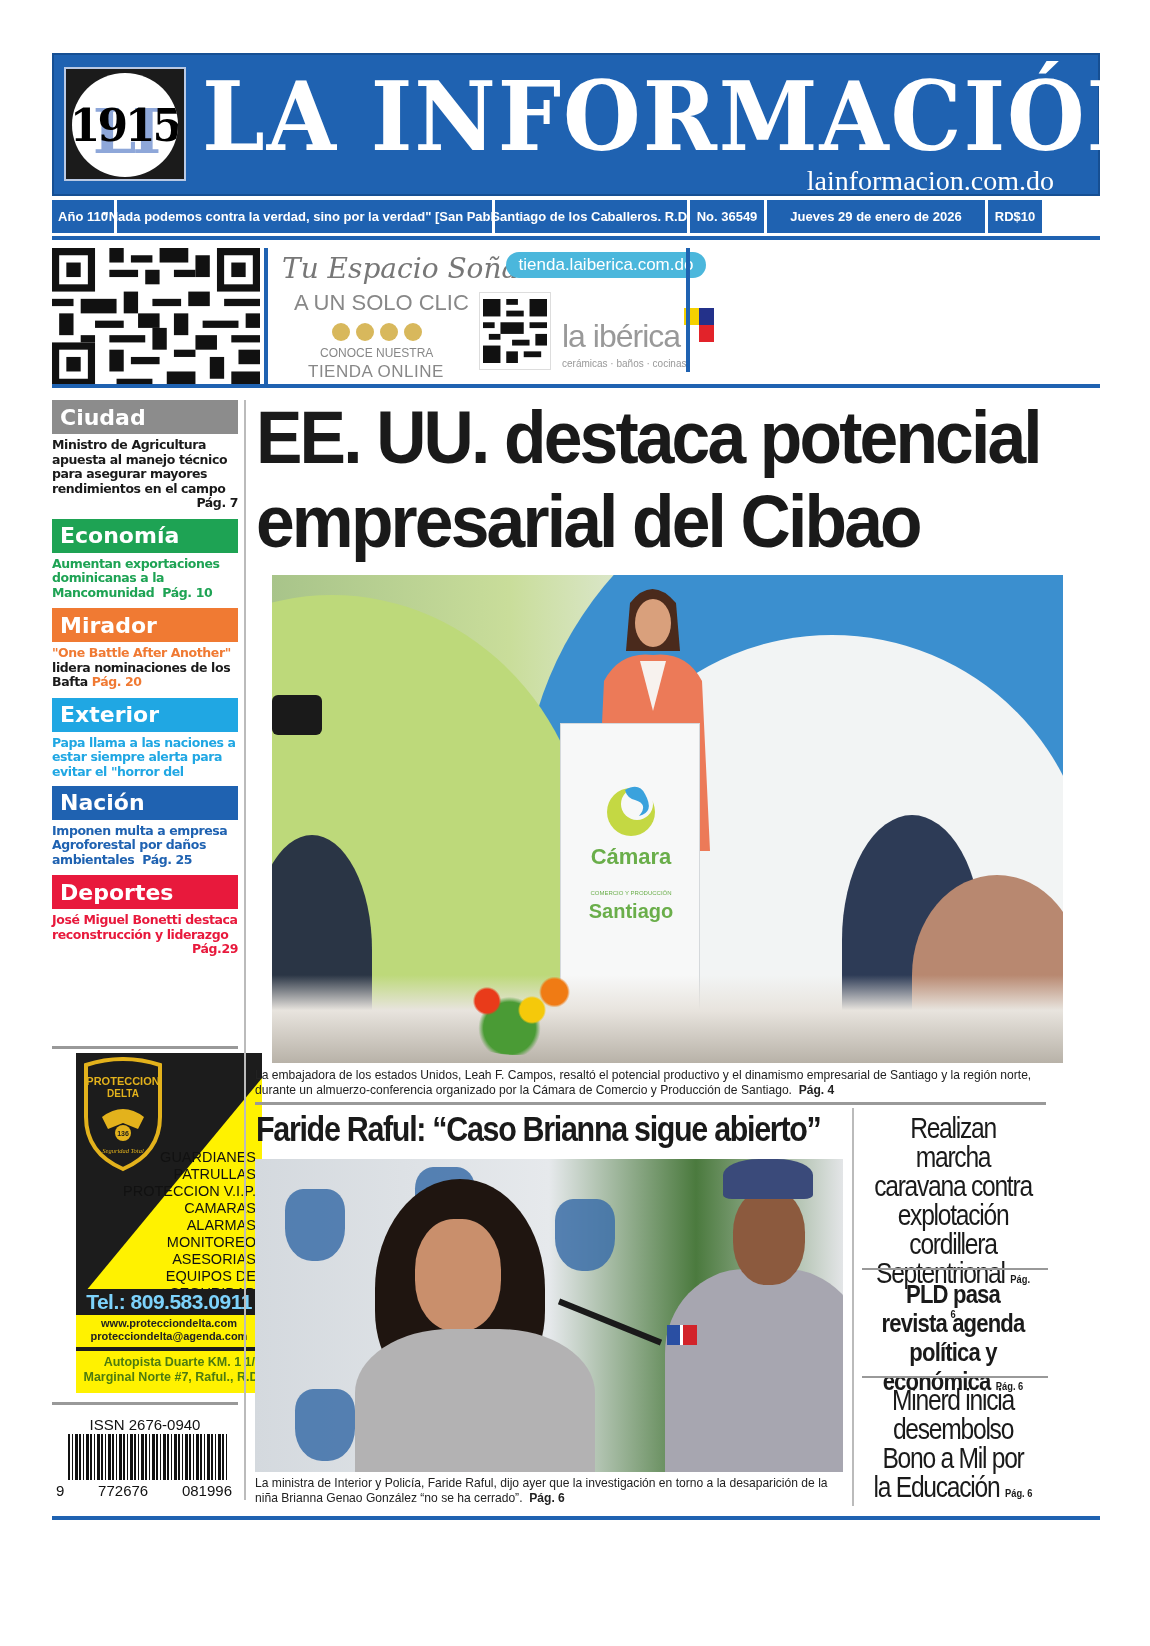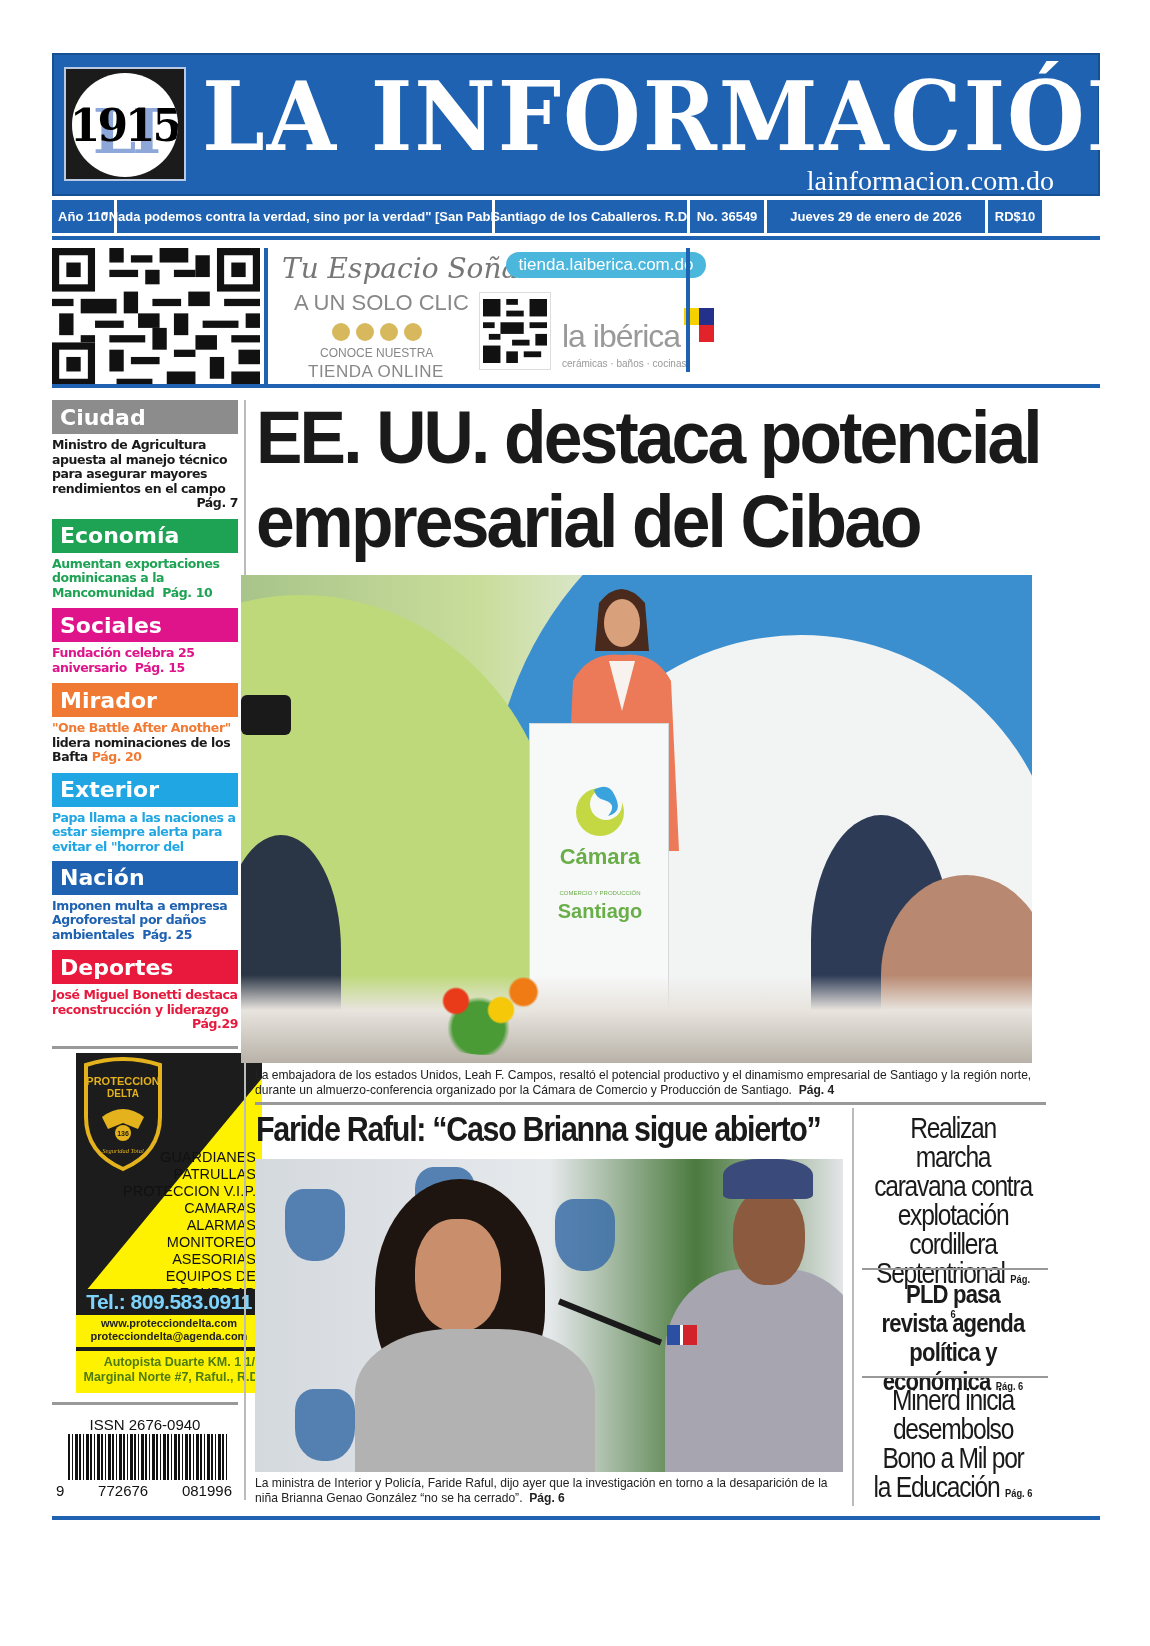--- a/index.html
+++ b/index.html
@@ -247,13 +247,6 @@
     </div>
   </div>
   <div class="section">
-    <div class="sec-head" style="background:#e0148a">Sociales</div>
-    <div class="sec-text" style="color:#e0148a">
-      <span>Fundación celebra 25 aniversario</span>&nbsp;
-      <span class="sec-page">Pág. 15</span>
-    </div>
-  </div>
-  <div class="section">
     <div class="sec-head" style="background:#f07a33">Mirador</div>
     <div class="sec-text" style="color:#1a1a1a">
       <span style="color:#f07a33">"One Battle After Another"</span>

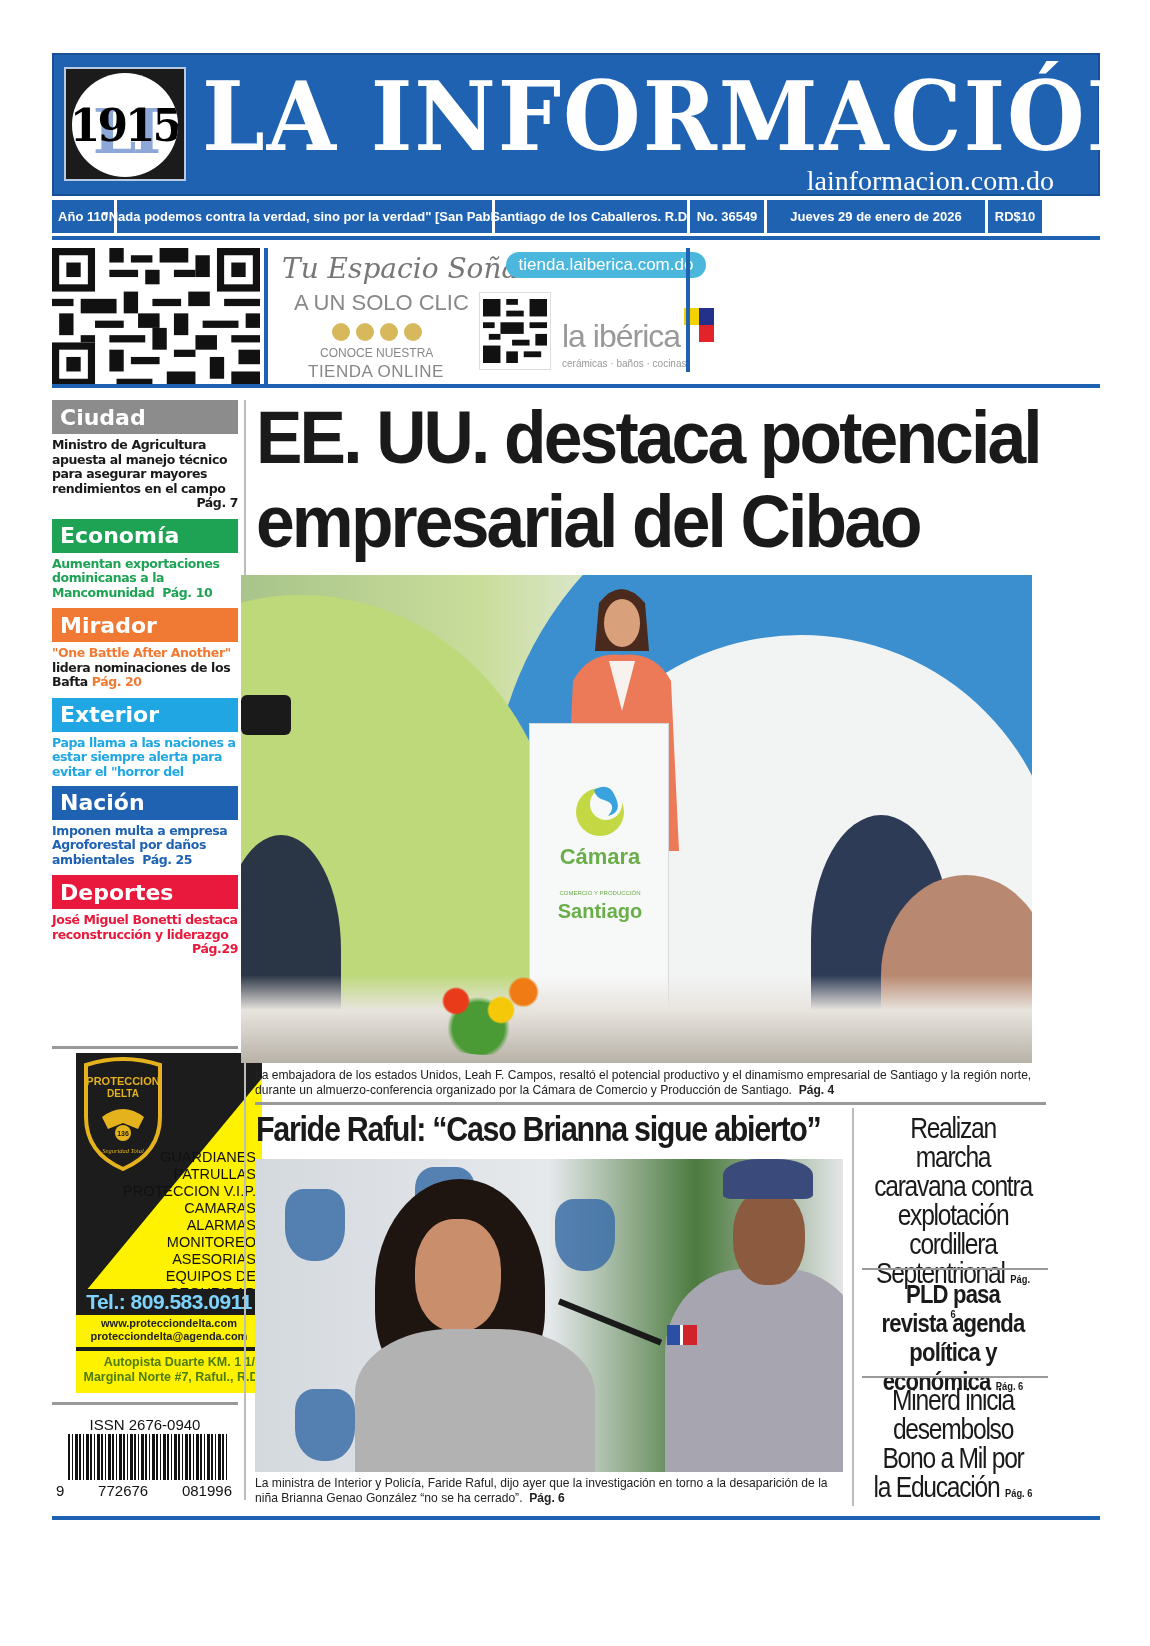--- a/index.html
+++ b/index.html
@@ -72,7 +72,7 @@
   .headline { position: absolute; left: 256px; top: 396px; width: 790px; font-family: "Liberation Sans", sans-serif; font-weight: bold; font-size: 74px; line-height: 84px; letter-spacing: -3px; color: #1a1a1a; transform: scaleX(0.94); transform-origin: left top; white-space: nowrap; }
 
   
-  .photo-main { position: absolute; left: 241px; top: 575px; width: 791px; height: 488px; overflow: hidden; background: linear-gradient(90deg, #a8c48a 0%, #c9dd9a 30%, #e9eef1 55%, #4d9ad2 100%); }
+  .photo-main { position: absolute; left: 272px; top: 575px; width: 791px; height: 488px; overflow: hidden; background: linear-gradient(90deg, #a8c48a 0%, #c9dd9a 30%, #e9eef1 55%, #4d9ad2 100%); }
   .pm-blue-arc { position: absolute; left: 250px; top: -120px; width: 720px; height: 720px; border-radius: 50%; background: #3b8fcf; }
   .pm-white-arc { position: absolute; left: 300px; top: 60px; width: 520px; height: 520px; border-radius: 50%; background: #f2f4f4; }
   .pm-green-arc { position: absolute; left: -200px; top: 20px; width: 520px; height: 560px; border-radius: 50%; background: #bdd97a; }

